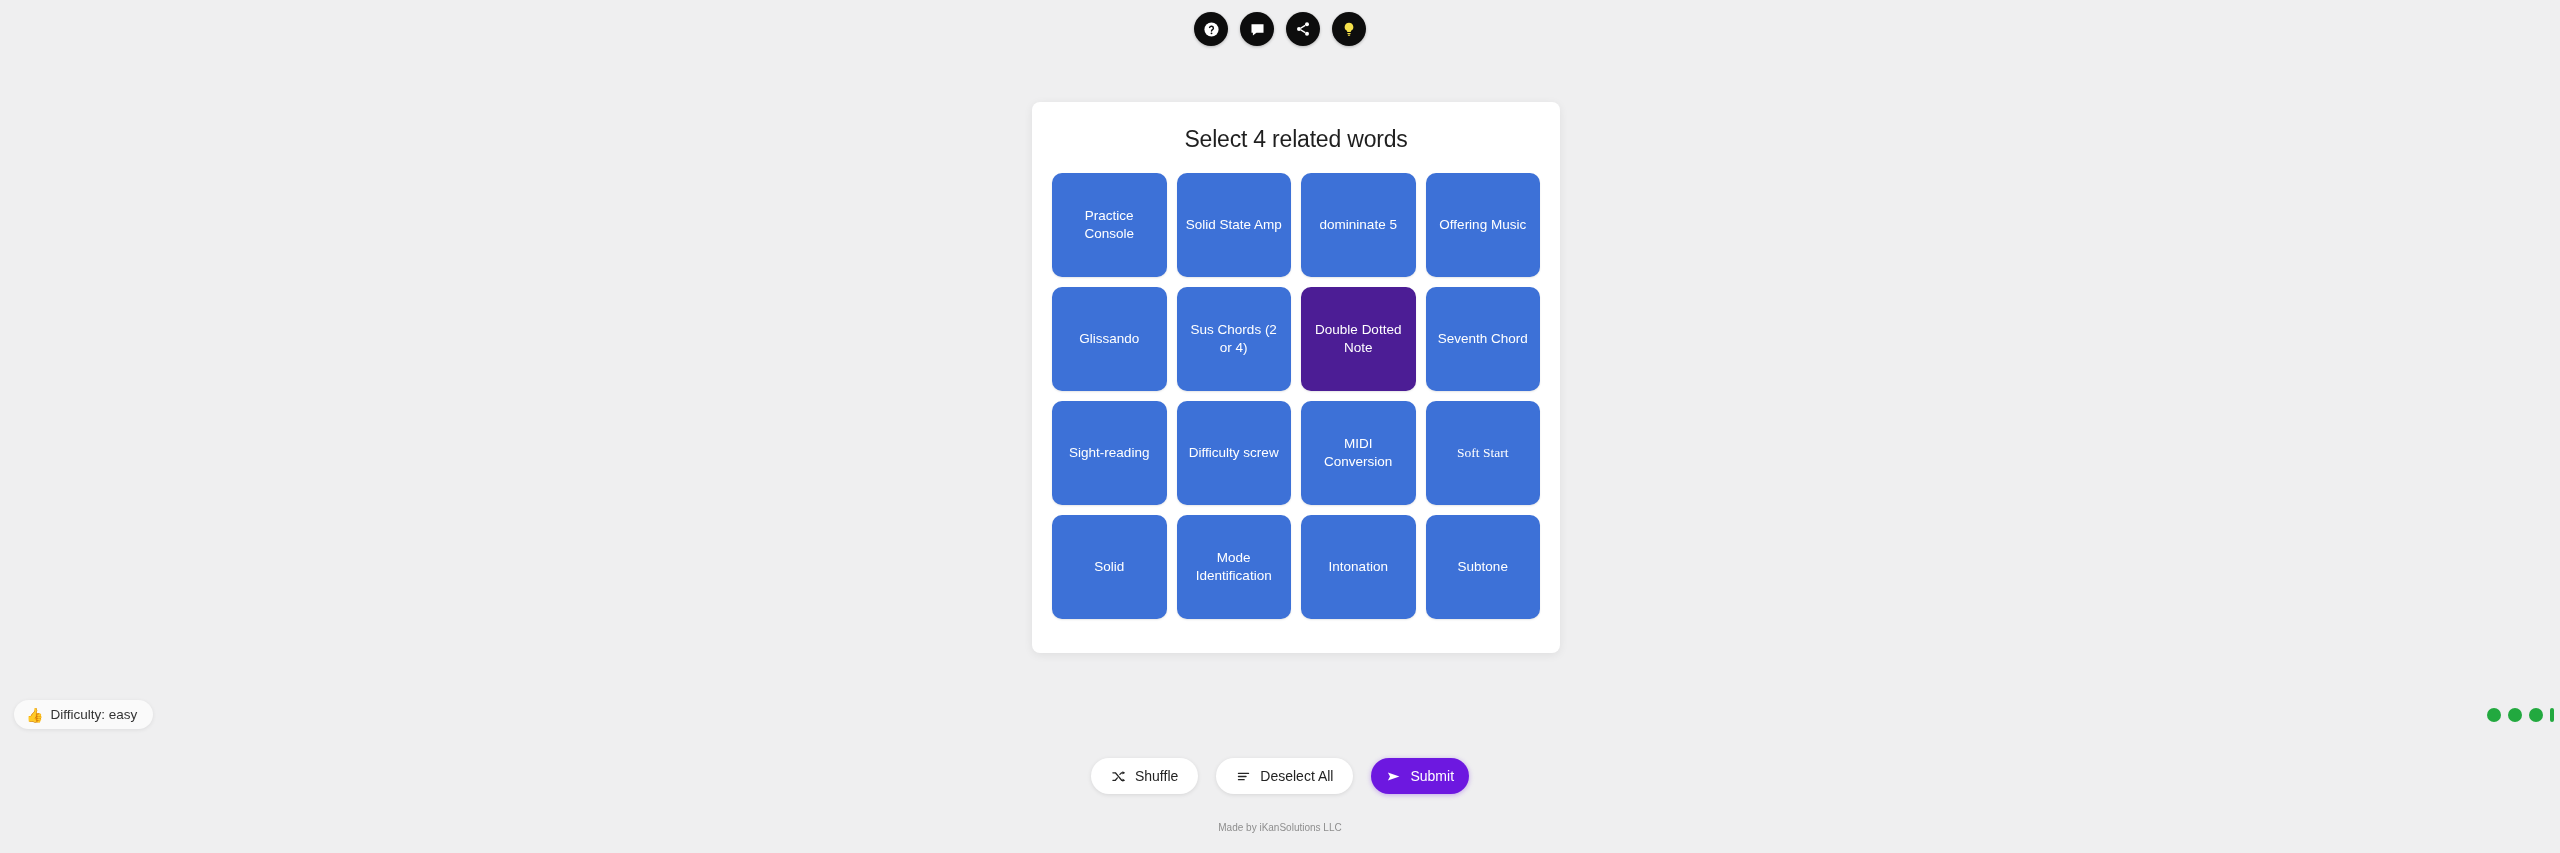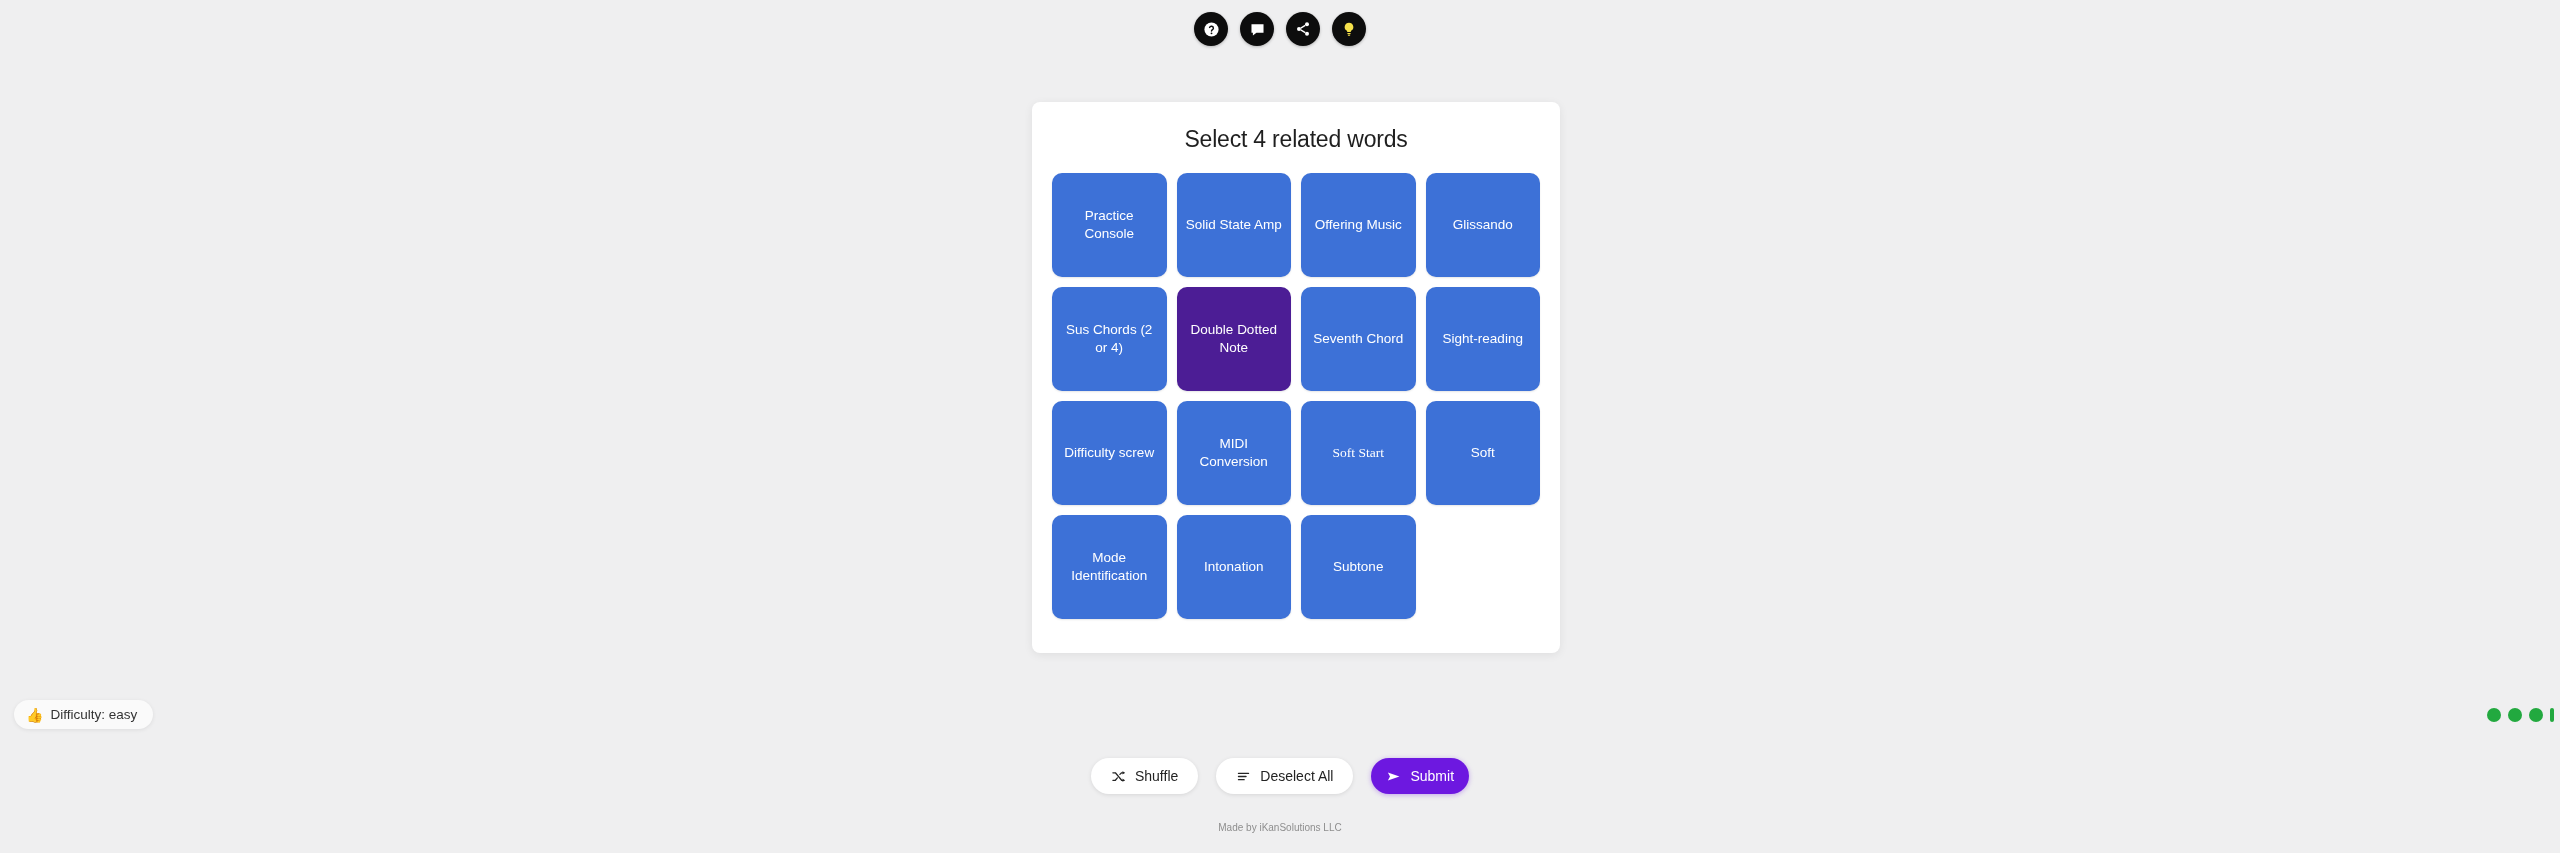--- a/index.html
+++ b/index.html
@@ -234,6 +234,7 @@
   <div class="grid">
       <button class="tile" style="background: rgb(61, 113, 215);">Practice Console</button>
       <button class="tile" style="background: rgb(61, 113, 215);">Solid State Amp</button>
+      <button class="tile" style="background: rgb(61, 113, 215);">domininate 5</button>
       <button class="tile" style="background: rgb(61, 113, 215);">Offering Music</button>
       <button class="tile" style="background: rgb(61, 113, 215);">Glissando</button>
       <button class="tile" style="background: rgb(61, 113, 215);">Sus Chords (2 or 4)</button>

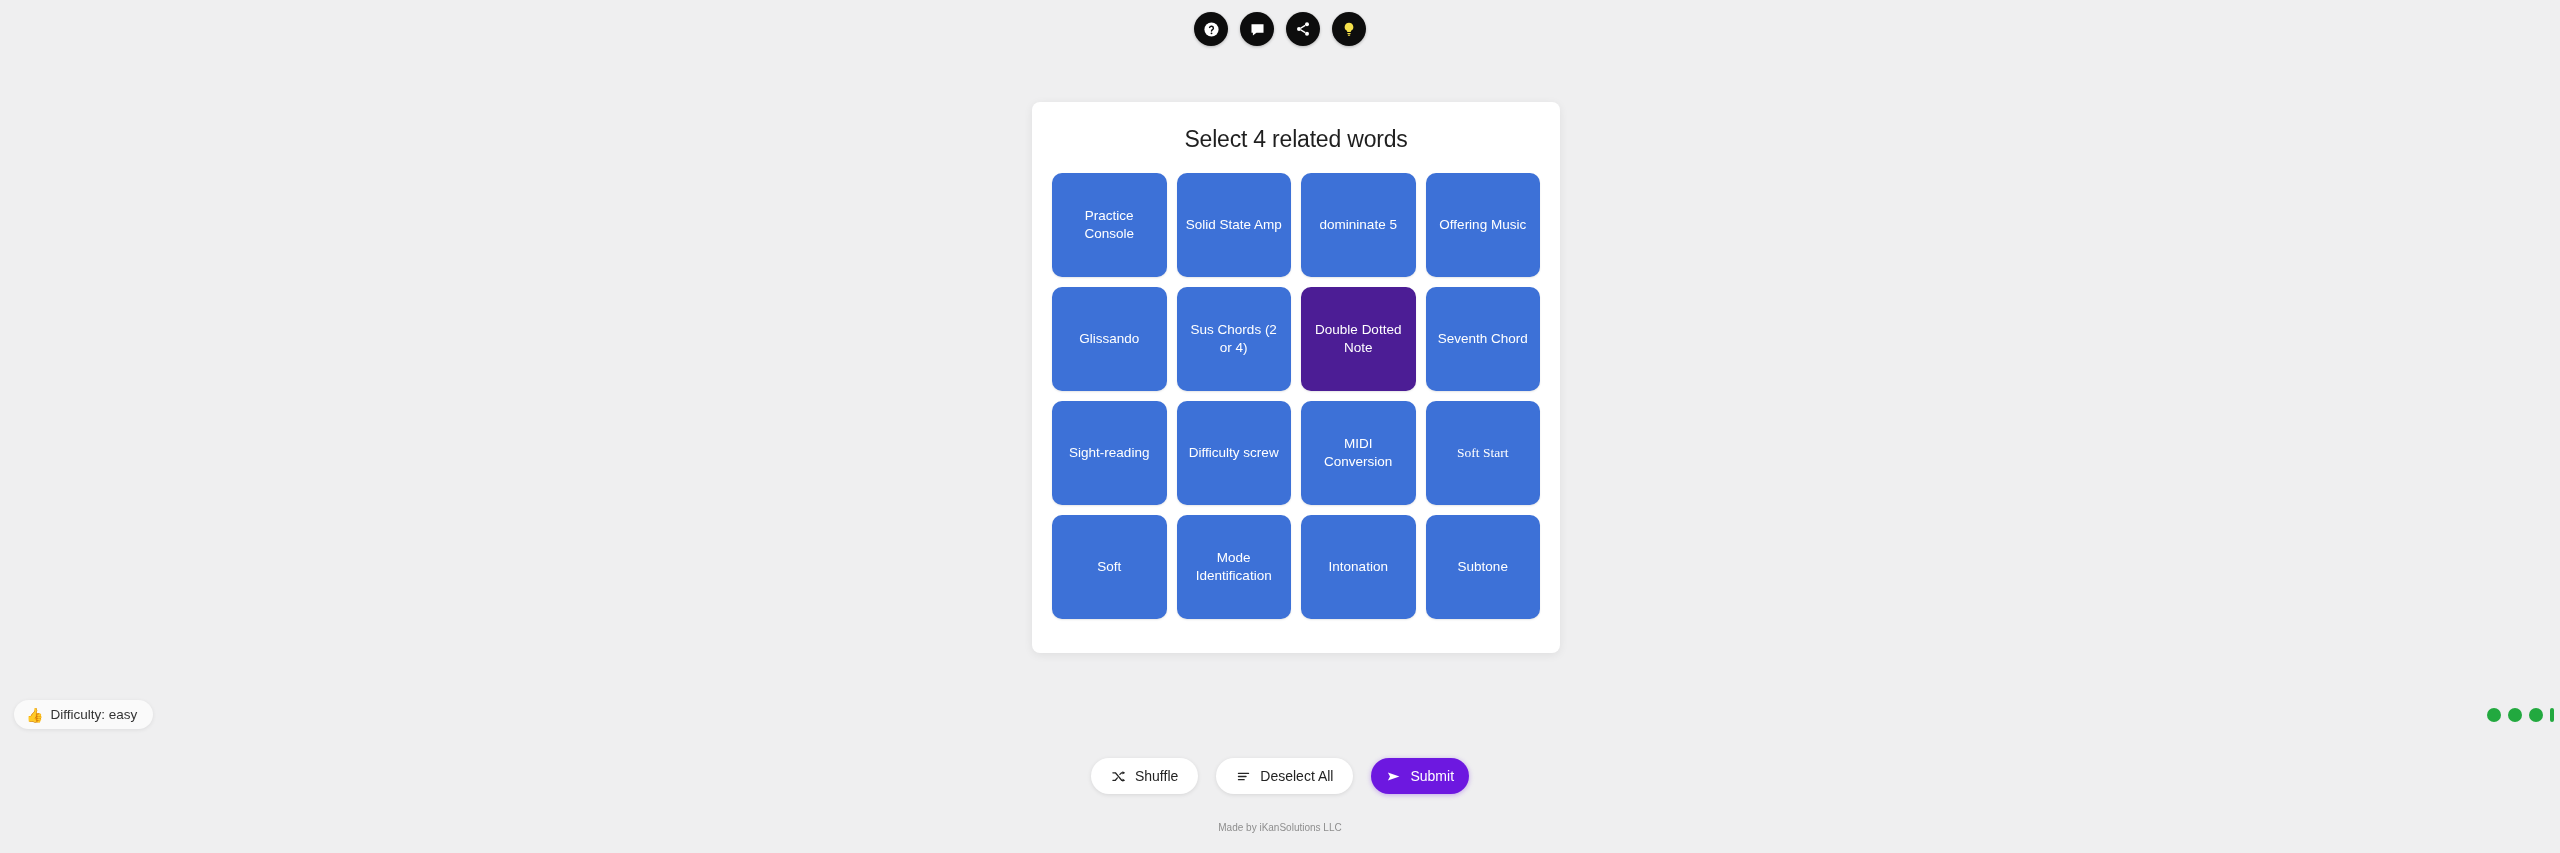--- a/index.html
+++ b/index.html
@@ -244,7 +244,7 @@
       <button class="tile" style="background: rgb(61, 113, 215);">Difficulty screw</button>
       <button class="tile" style="background: rgb(61, 113, 215);">MIDI Conversion</button>
       <button class="tile" style="background: rgb(61, 113, 215); font-family: Liberation Serif, serif;">Soft Start</button>
-      <button class="tile" style="background: rgb(61, 113, 215);">Soft</button>
+      <button class="tile" style="background: rgb(61, 113, 215);">Solid</button>
       <button class="tile" style="background: rgb(61, 113, 215);">Mode Identification</button>
       <button class="tile" style="background: rgb(61, 113, 215);">Intonation</button>
       <button class="tile" style="background: rgb(61, 113, 215);">Subtone</button>

